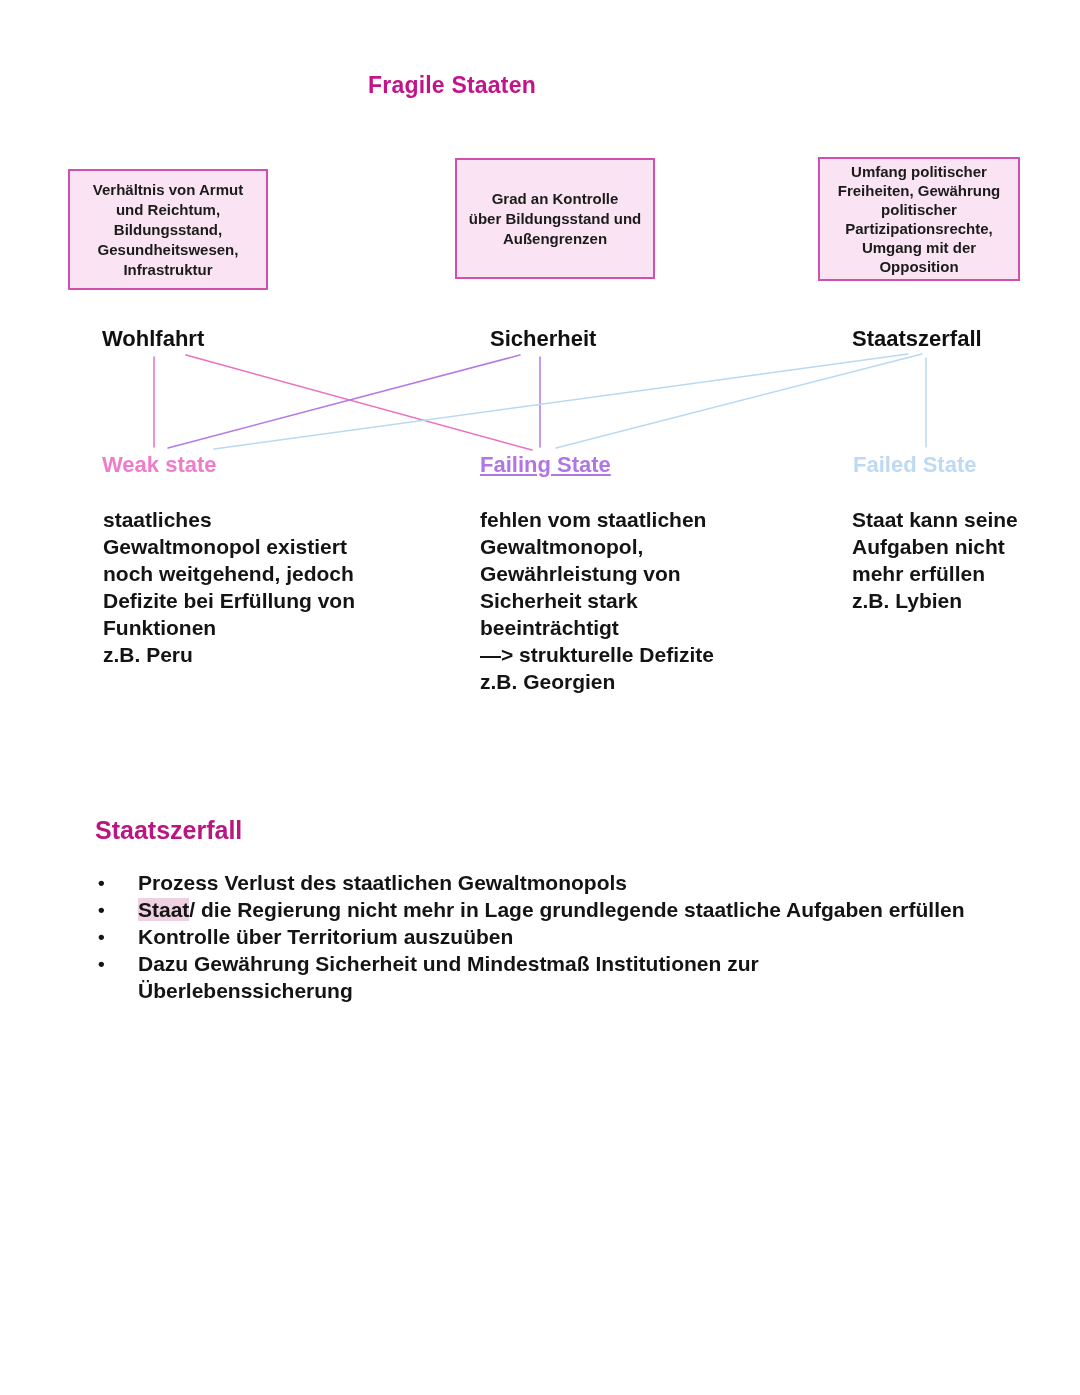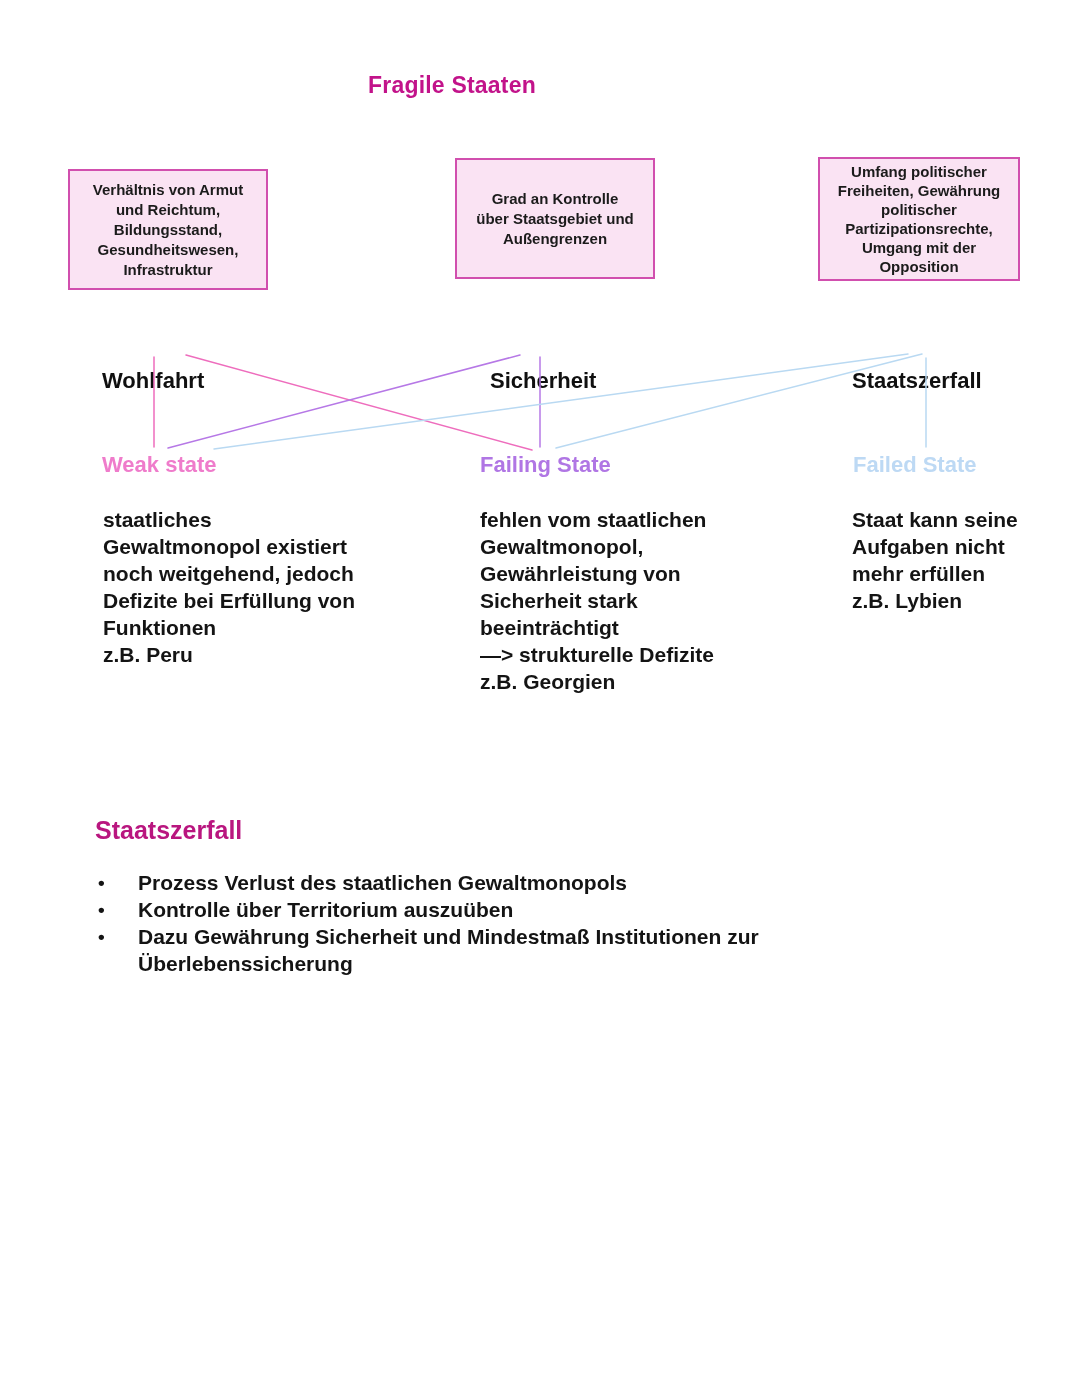--- a/index.html
+++ b/index.html
@@ -95,7 +95,7 @@
 Gesundheitswesen,
 Infrastruktur</div>
 <div class="criteria-box box-2">Grad an Kontrolle
-über Staatsgebiet und
+über Bildungsstand und
 Außengrenzen</div>
 <div class="criteria-box box-3">Umfang politischer
 Freiheiten, Gewährung

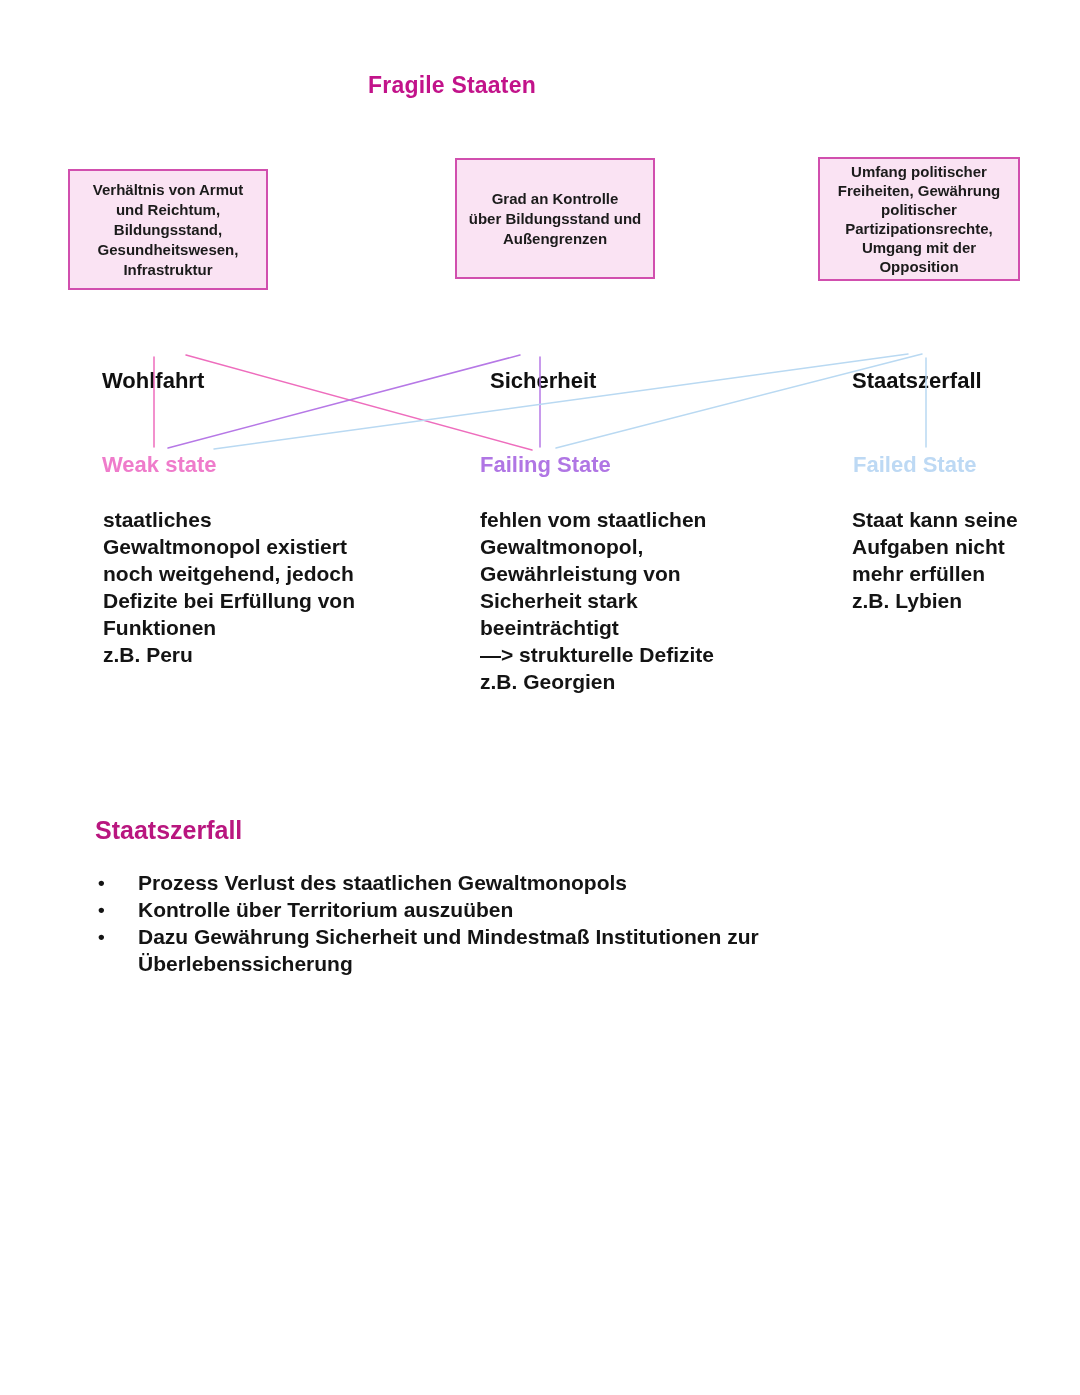--- a/index.html
+++ b/index.html
@@ -34,7 +34,7 @@
   .box-3 { left: 818px; top: 157px; width: 202px; height: 124px; line-height: 19px; }
   .dimension-label {
     position: absolute; top: 326px;
-    font-size: 22px; font-weight: 700; color: #101010; margin-top: 42px;
+    font-size: 22px; font-weight: 700; color: #101010;
   }
   .dim-1 { left: 102px; }
   .dim-2 { left: 490px; }

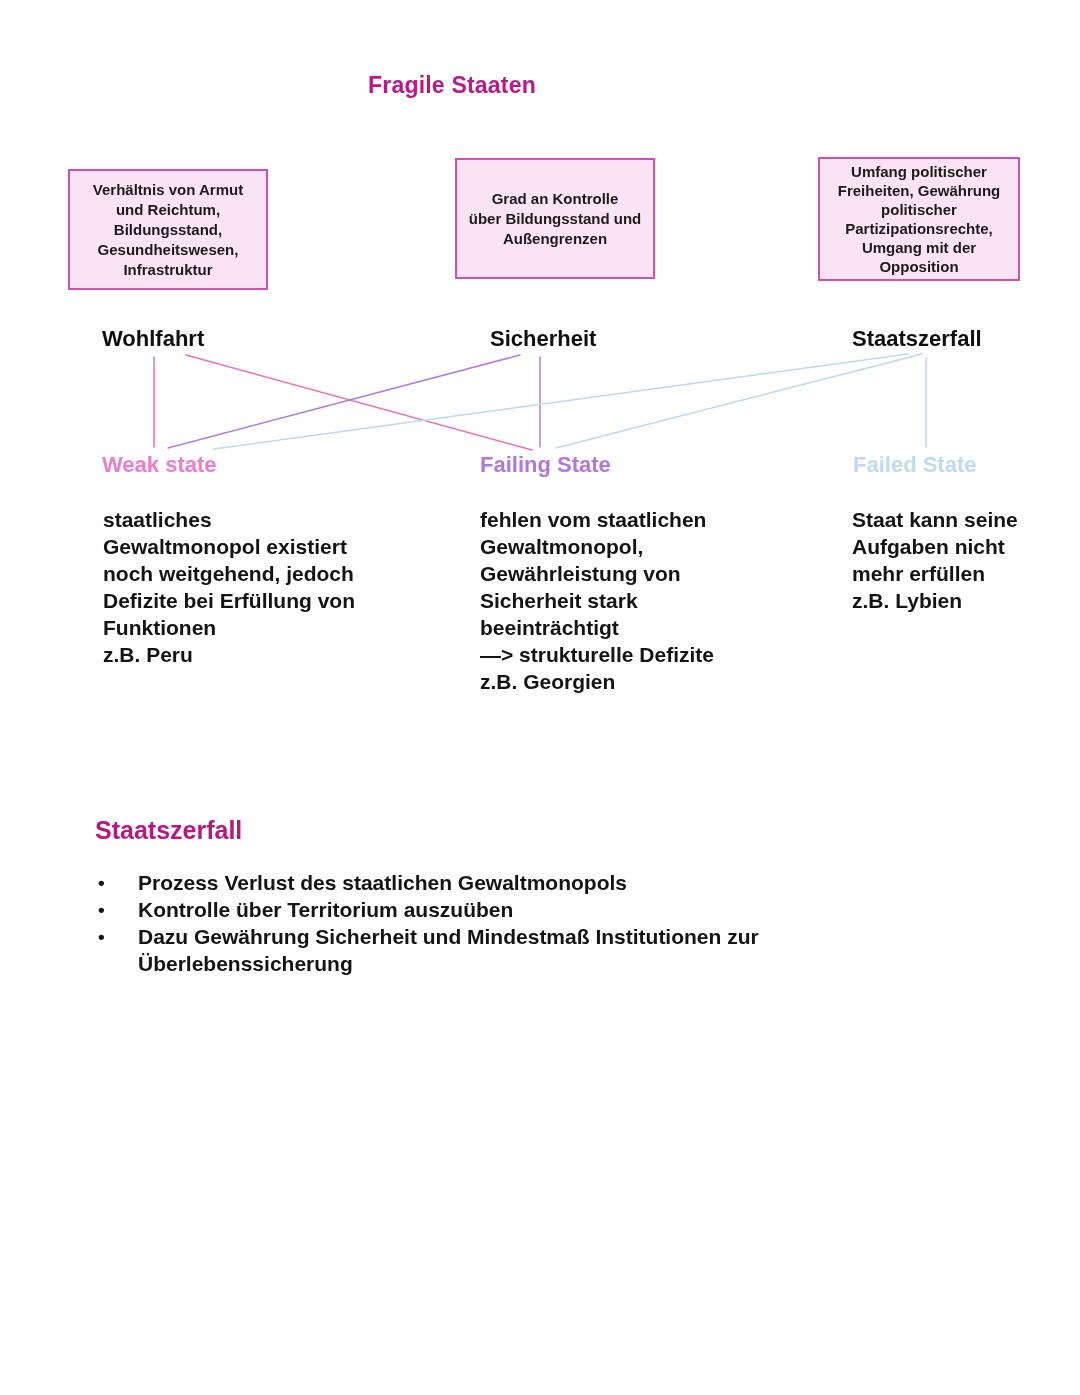--- a/index.html
+++ b/index.html
@@ -119,7 +119,7 @@
   </svg>
 
 <div class="state-label state-1" style="color: rgb(239, 124, 203);">Weak state</div>
-<div class="state-label state-2" style="color: rgb(176, 118, 228);">Failing State</div>
+<div class="state-label state-2" style="color: rgb(176, 118, 228); text-decoration: underline;">Failing State</div>
 <div class="state-label state-3" style="color: rgb(189, 217, 244);">Failed State</div>
 
 <div class="state-description desc-1">staatliches

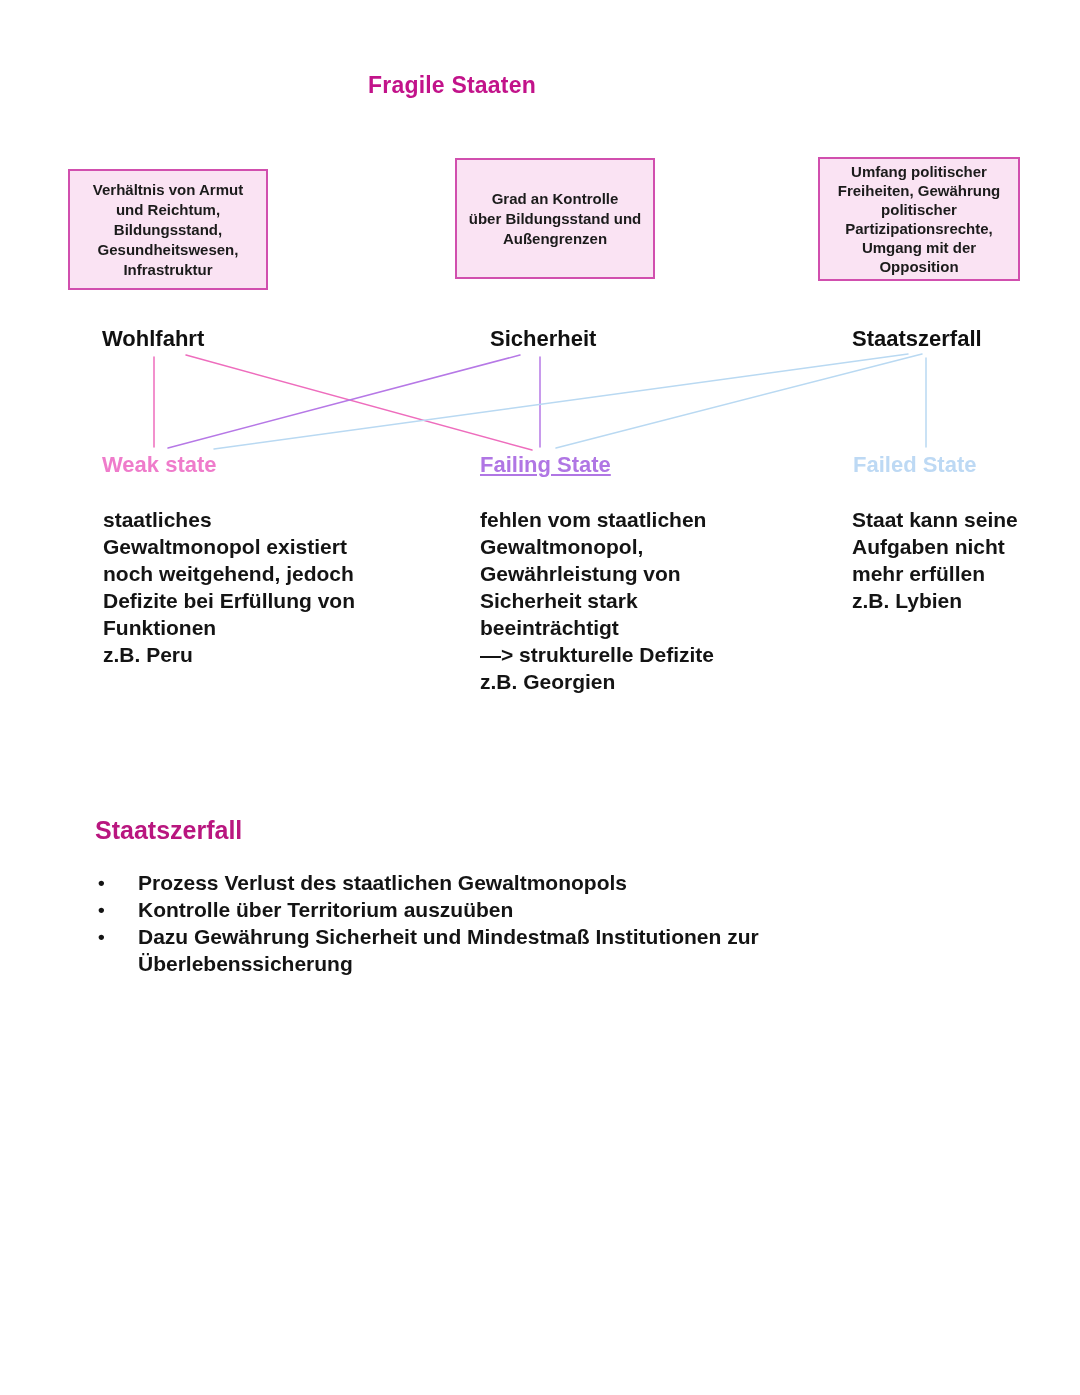--- a/index.html
+++ b/index.html
@@ -144,6 +144,7 @@
 
 <ul class="bullet-list">
   <li><span>Prozess Verlust des staatlichen Gewaltmonopols</span></li>
+  <li><span class="word-highlight">Staat</span><span>/ die Regierung nicht mehr in Lage grundlegende staatliche Aufgaben erfüllen</span></li>
   <li><span>Kontrolle über Territorium auszuüben</span></li>
   <li><span>Dazu Gewährung Sicherheit und Mindestmaß Institutionen zur Überlebenssicherung</span></li>
 </ul>

